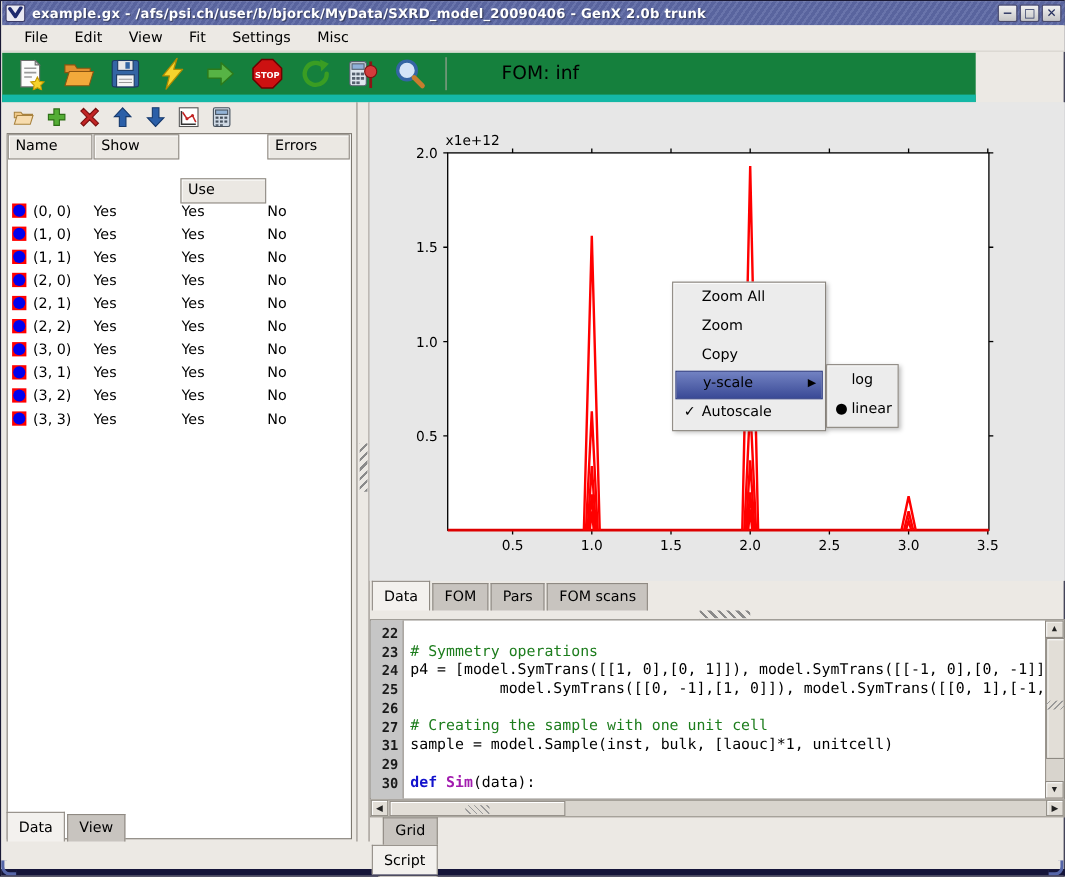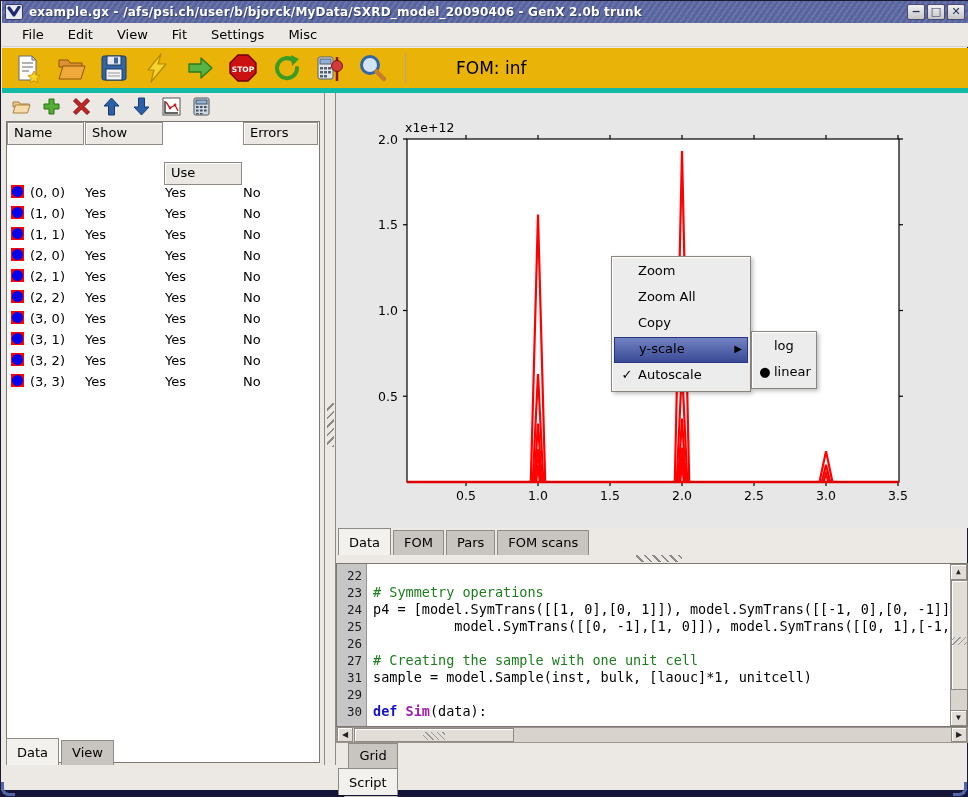--- a/index.html
+++ b/index.html
@@ -28,8 +28,8 @@
   .menu-item { padding:3px 12px; }
 
   
-  .toolbar { position:absolute; left:1px; top:47px; width:966px; height:45px;
-    background:#eab308; border-bottom:5px solid #14b8a6; display:flex; align-items:center; padding-left:8px; }
+  .toolbar { position:absolute; left:1px; top:47px; width:885px; height:45px;
+    background:#15803d; border-bottom:7px solid #14b8a6; display:flex; align-items:center; padding-left:8px; }
   .tool-btn { width:36px; height:36px; display:flex; align-items:center; justify-content:center; margin-right:7px; }
   .tool-sep { width:1px; height:30px; background:#aaa49c; margin:0 8px; }
   .fom-label { font-size:17px; margin-left:42px; }

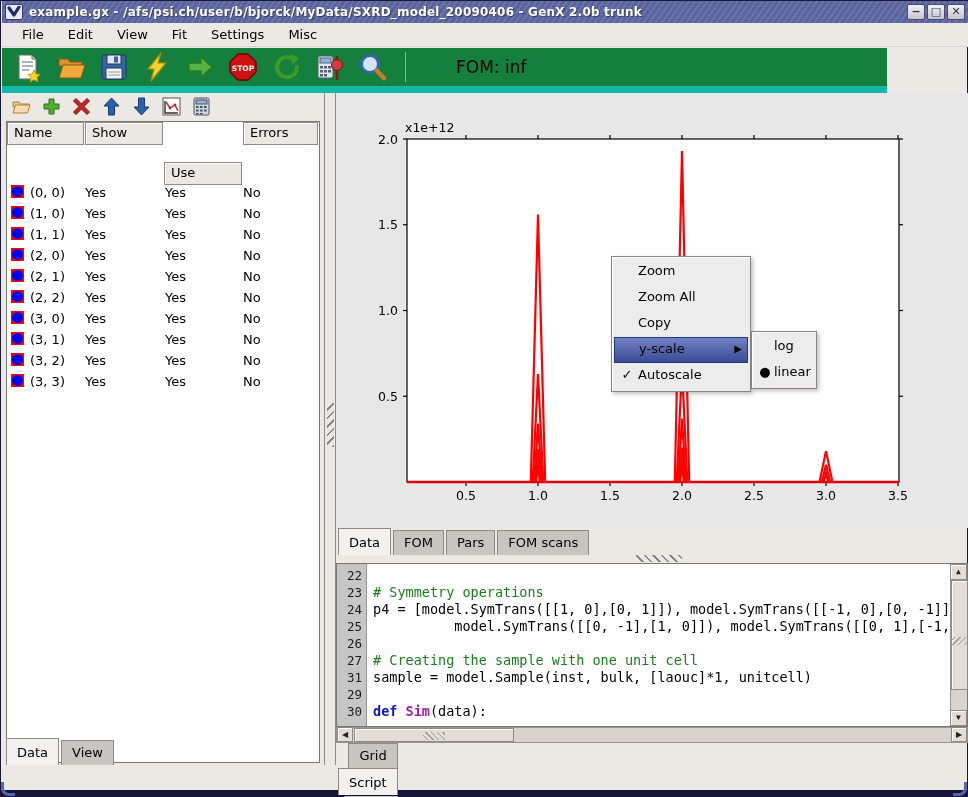--- a/index.html
+++ b/index.html
@@ -480,8 +480,8 @@
   <div class="corner br"></div>
 
   <div class="ctx-menu" id="context-menu">
+      <div class="ctx-item"><span class="mark"></span><span>Zoom All</span></div>
       <div class="ctx-item"><span class="mark"></span><span>Zoom</span></div>
-      <div class="ctx-item"><span class="mark"></span><span>Zoom All</span></div>
       <div class="ctx-item"><span class="mark"></span><span>Copy</span></div>
       <div class="ctx-item hilite"><span class="mark"></span><span>y-scale</span><span class="arrow">▶</span></div>
       <div class="ctx-item"><span class="mark">✓</span><span>Autoscale</span></div>

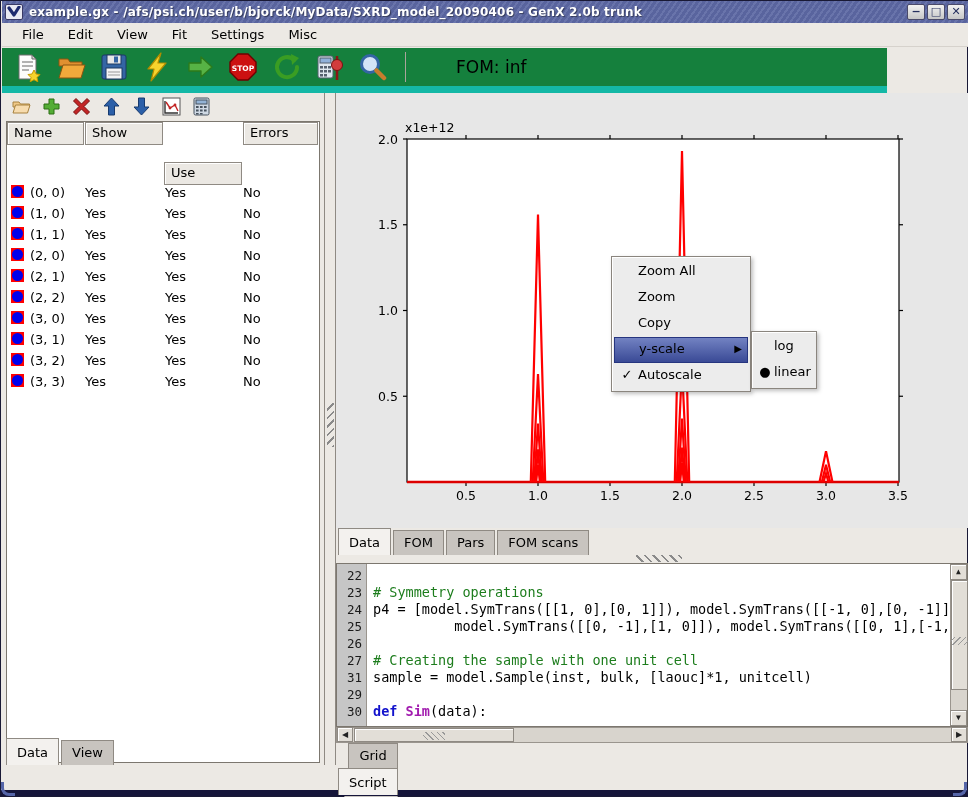--- a/index.html
+++ b/index.html
@@ -74,7 +74,7 @@
   .editor { position:absolute; left:0px; top:470px; width:632px; height:164px;
     background:#fff; border:1px solid #7c776f; display:flex; font-family:"DejaVu Sans Mono","Liberation Mono",monospace; }
   .gutter { width:30px; background:#c6c6c6; border-right:1px solid #9a958e;
-    font-size:12.5px; color:#1a1a1a; text-align:right; padding:3px 4px 0 0; }
+    font-size:12.5px; color:#1a1a1a; text-align:right; padding:3px 4px 0 0;font-weight:bold; }
   .gutter div { height:17px; line-height:17px; }
   .code { flex:1; overflow:hidden; padding:3px 0 0 6px; font-size:13.5px; }
   .code-line { height:17px; line-height:17px; white-space:pre; }

